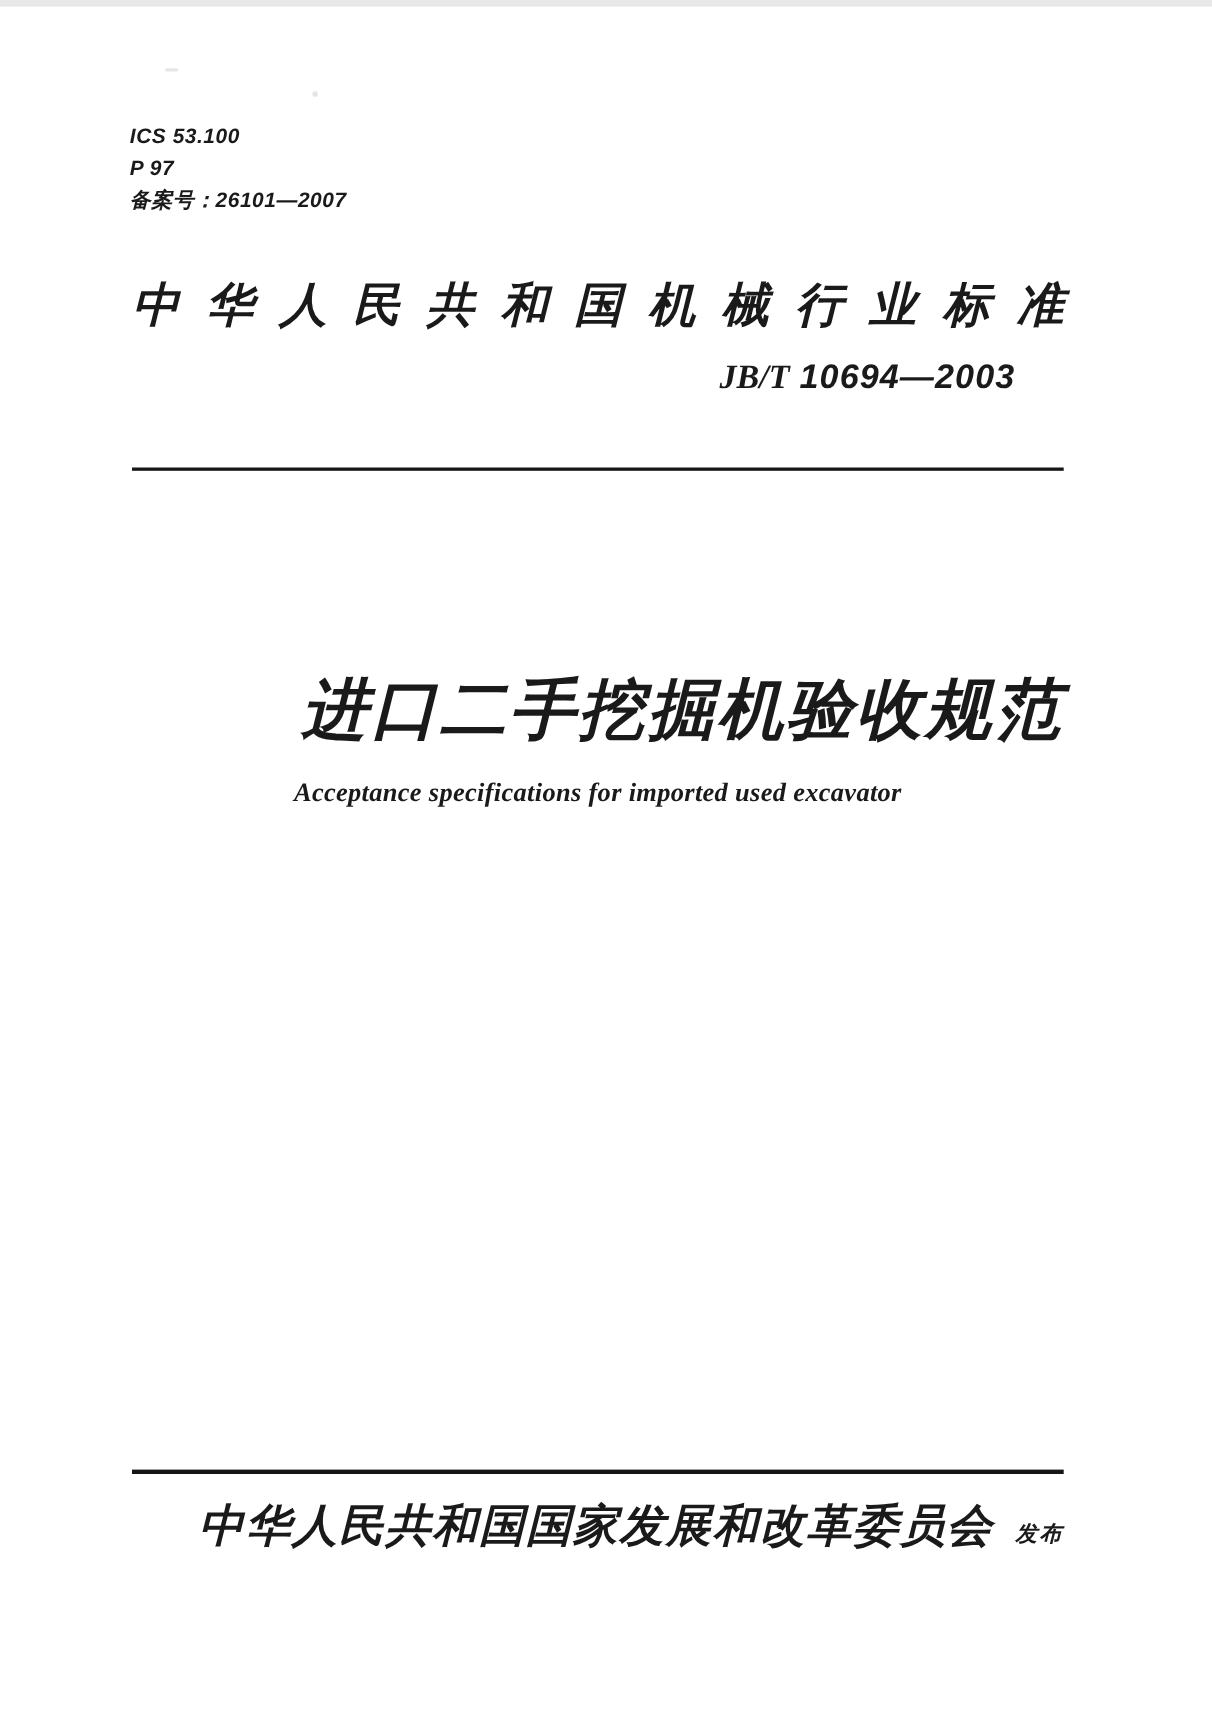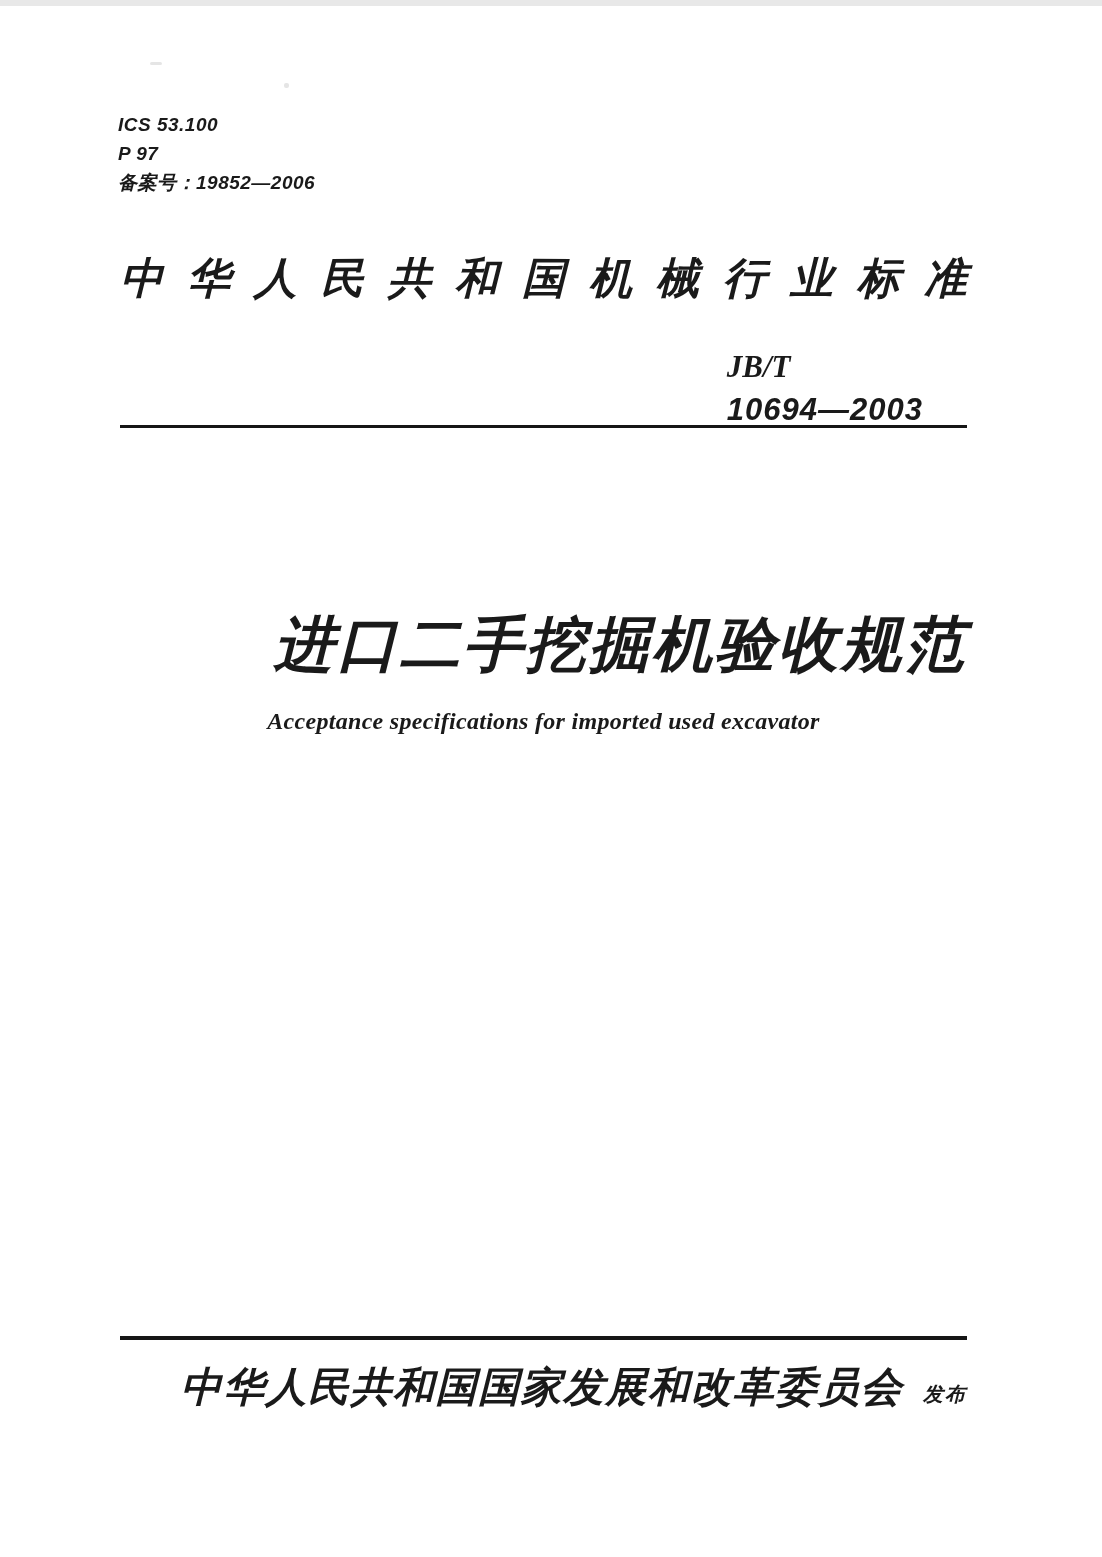--- a/index.html
+++ b/index.html
@@ -108,7 +108,7 @@
   <div class="codes">
     <div>ICS 53.100</div>
     <div>P 97</div>
-    <div>备案号：19852—2006</div>
+    <div>备案号：26101—2007</div>
   </div>
 
 

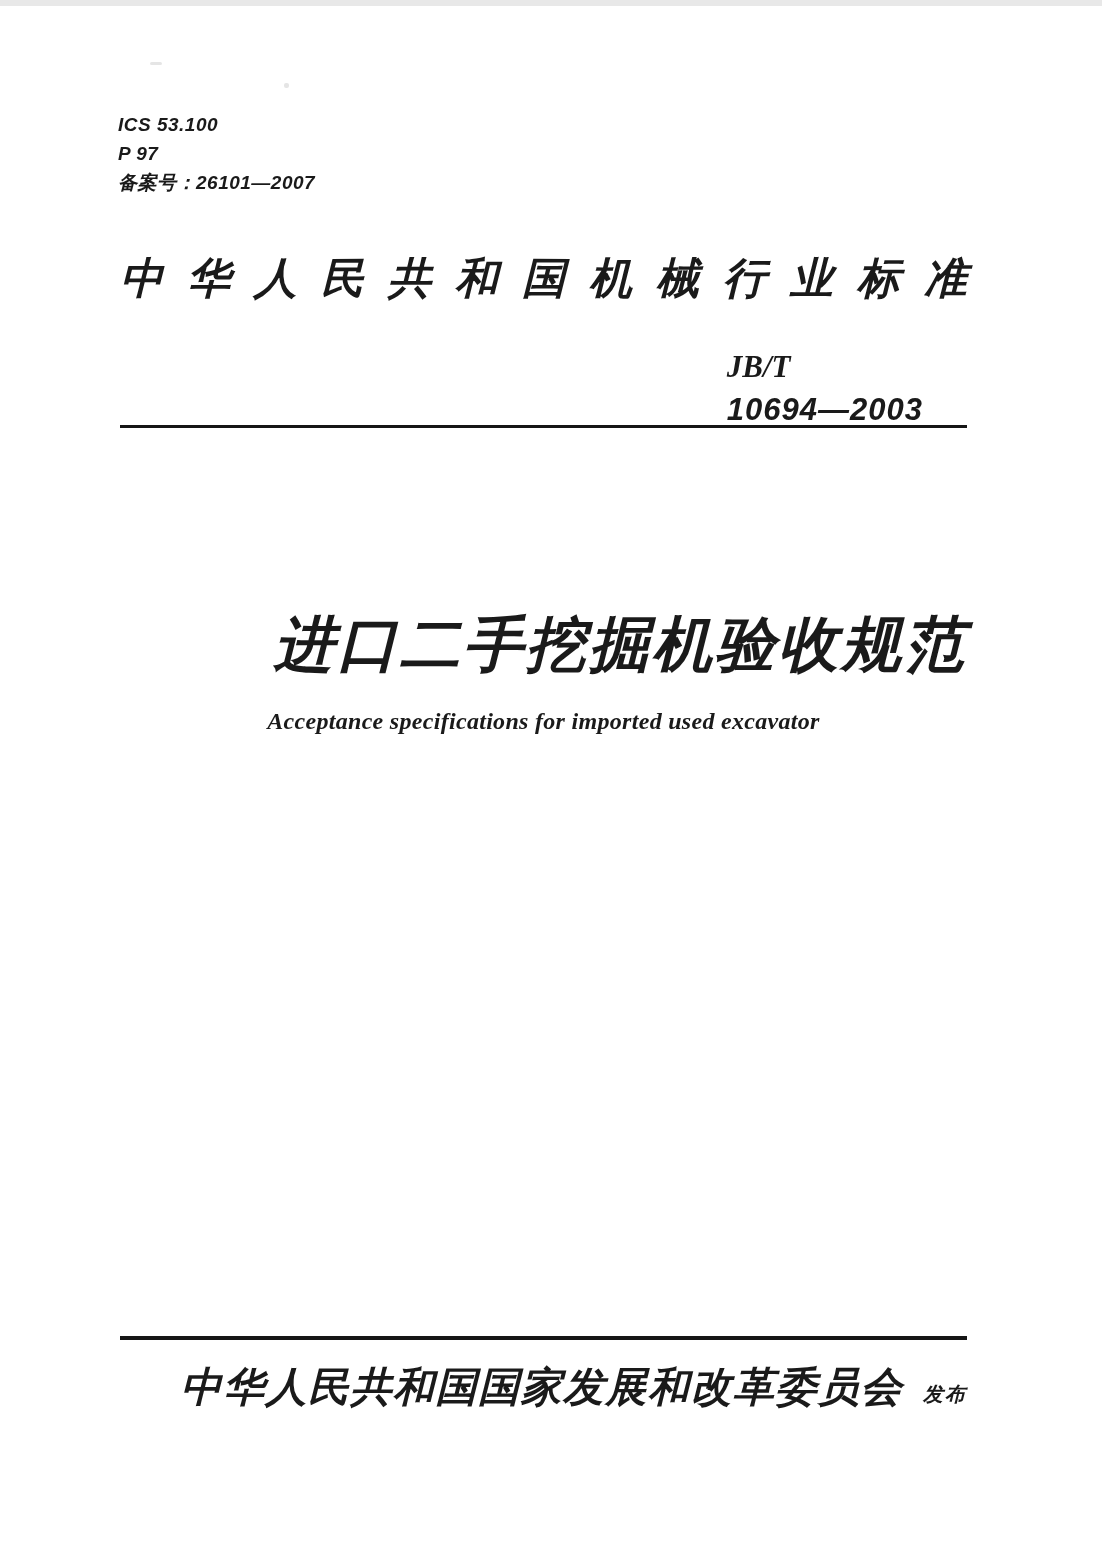--- a/index.html
+++ b/index.html
@@ -54,9 +54,9 @@
 
   
   .std-code {
-    position: absolute; top: 344px; right: 179px;
-    display: flex; align-items: flex-start; gap: 9px;
-    font-size: 31px; line-height: 1.1; flex-direction: column;
+    position: absolute; top: 320px; right: 179px;
+    display: flex; align-items: flex-end; gap: 9px;
+    font-size: 31px; line-height: 1.1;
   }
   .std-code .prefix { font-family: "Liberation Serif", "DejaVu Serif", serif; font-weight: 700; }
   .std-code .number { font-family: "Liberation Sans", "DejaVu Sans", sans-serif; font-weight: 600; letter-spacing: 1px; }

